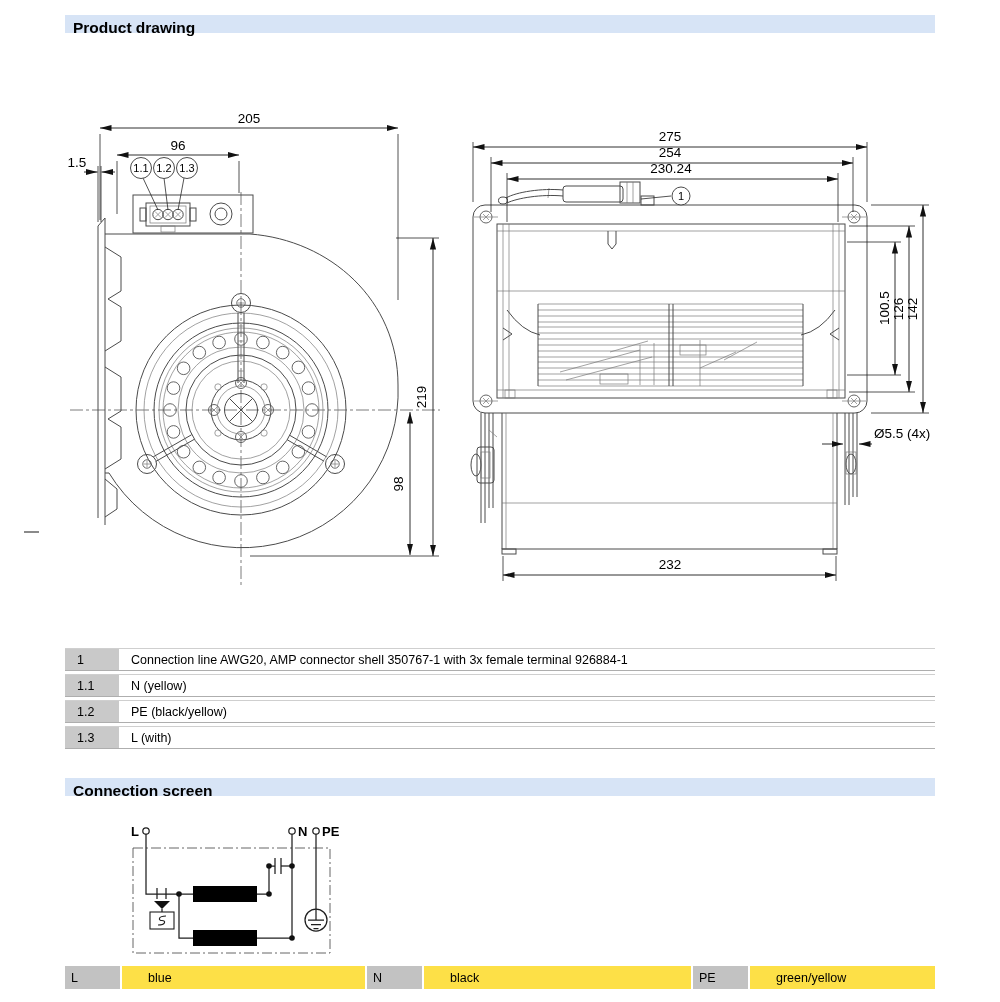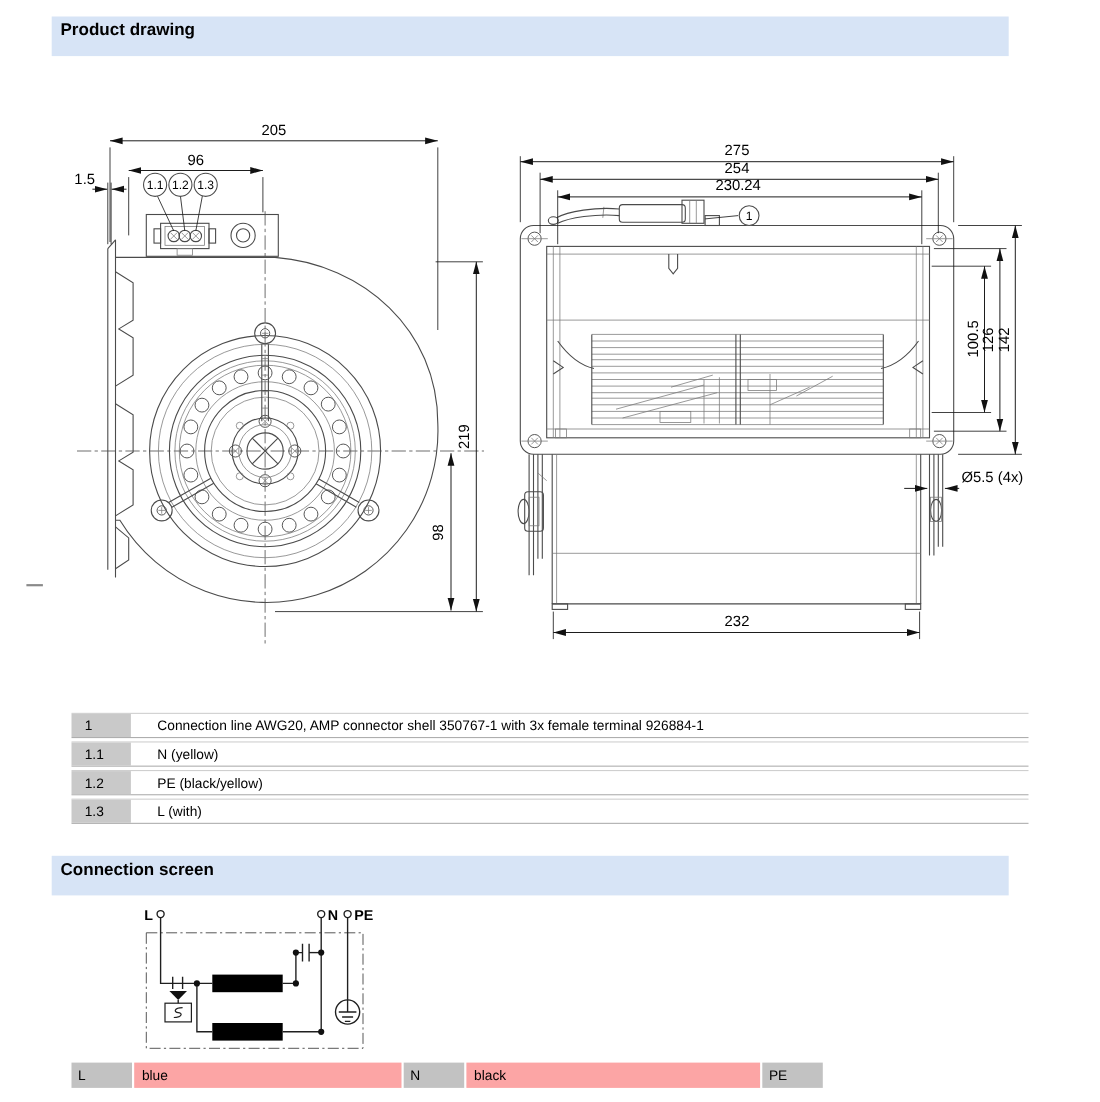--- a/index.html
+++ b/index.html
@@ -7,7 +7,7 @@
         font-family:"Liberation Sans",sans-serif;color:#000;}
   svg.art{position:absolute;left:0;top:0;}
   
-  .hdr{position:absolute;left:47px;width:870px;height:36px;background:#d7e4f6;
+  .hdr{position:absolute;left:65px;width:870px;height:18px;background:#d7e4f6;
        font-weight:bold;font-size:15.5px;line-height:26px;padding-left:8px;
        box-sizing:border-box;color:#000;}
   #hdr-product{top:15px}

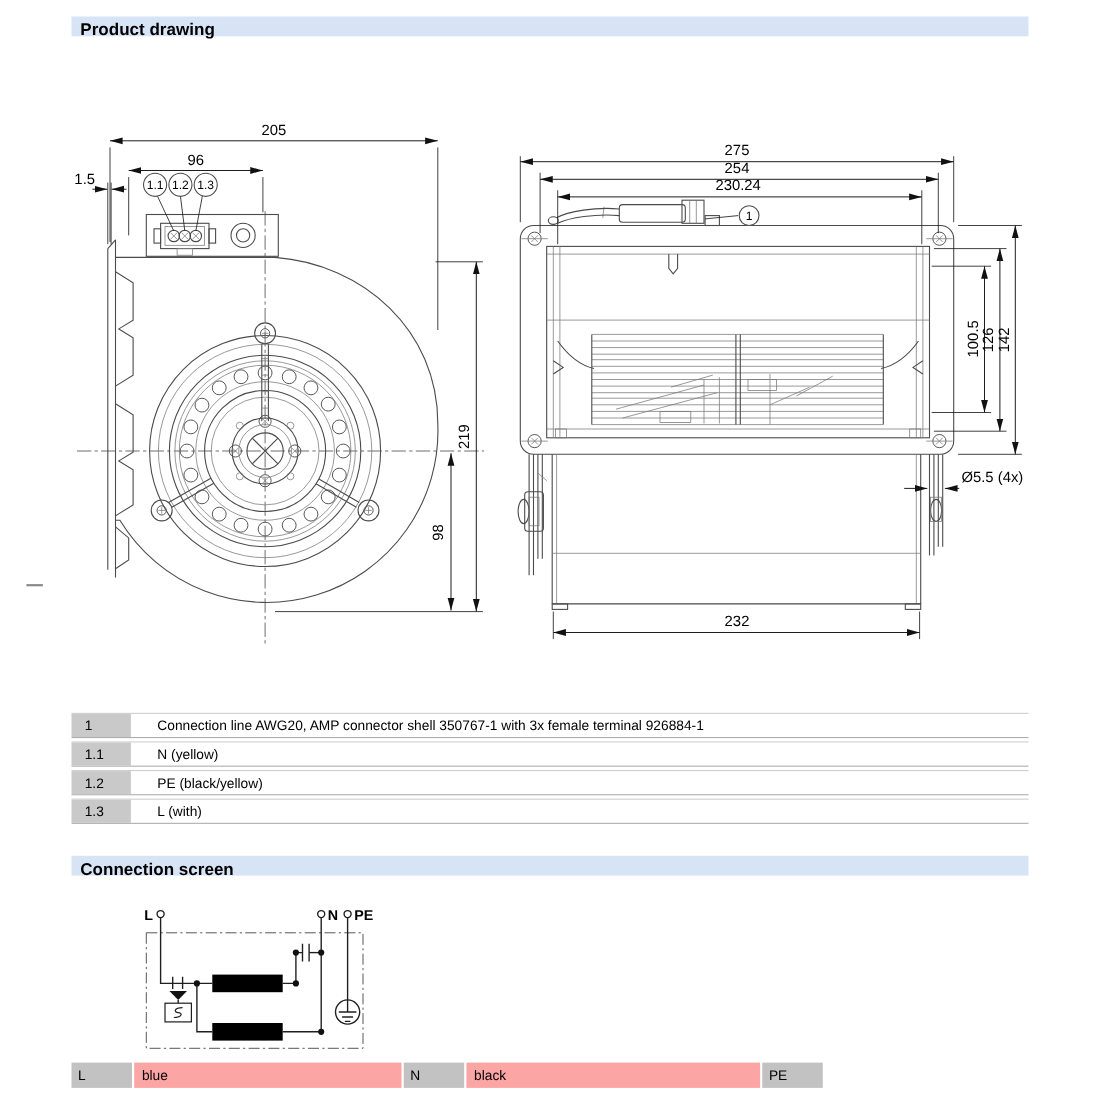--- a/index.html
+++ b/index.html
@@ -18,7 +18,7 @@
         border-bottom:1px solid #aeaeae;align-items:stretch;font-size:12.5px;}
   .pkey{width:54px;background:#c9c9c9;padding-left:12px;box-sizing:border-box;
         display:flex;align-items:center;flex:none;}
-  .pval{padding-left:24px;display:flex;align-items:center;}
+  .pval{padding-left:12px;display:flex;align-items:center;}
   
   .ctable{position:absolute;left:65px;top:966px;width:870px;height:23px;display:flex;
           font-size:12.5px;}

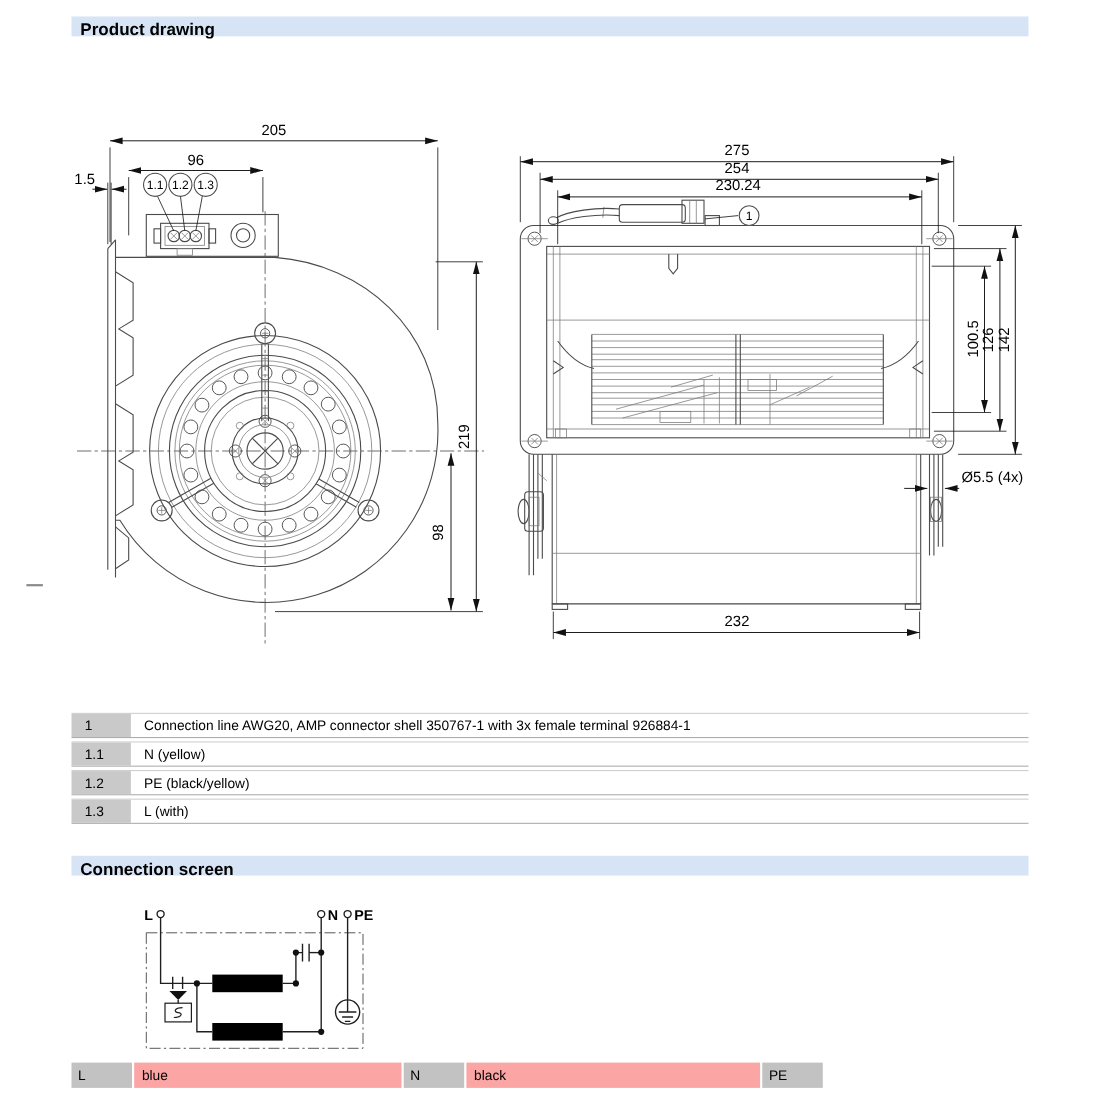--- a/index.html
+++ b/index.html
@@ -24,8 +24,8 @@
           font-size:12.5px;}
   .ckey{width:55px;background:#c2c2c2;margin-right:2px;display:flex;align-items:center;
         padding-left:6px;box-sizing:border-box;flex:none;}
-  .cval{background:#fca5a5;margin-right:2px;display:flex;align-items:center;
-        padding-left:7px;box-sizing:border-box;}
+  .cval{background:#fde047;margin-right:2px;display:flex;align-items:center;
+        padding-left:26px;box-sizing:border-box;}
   .cval.w1{width:243px}.cval.w2{width:267px}.cval.w3{flex:1;margin-right:0}
   .dash{position:absolute;left:24px;top:531px;width:15px;height:2px;background:#8a8a8a;}
   

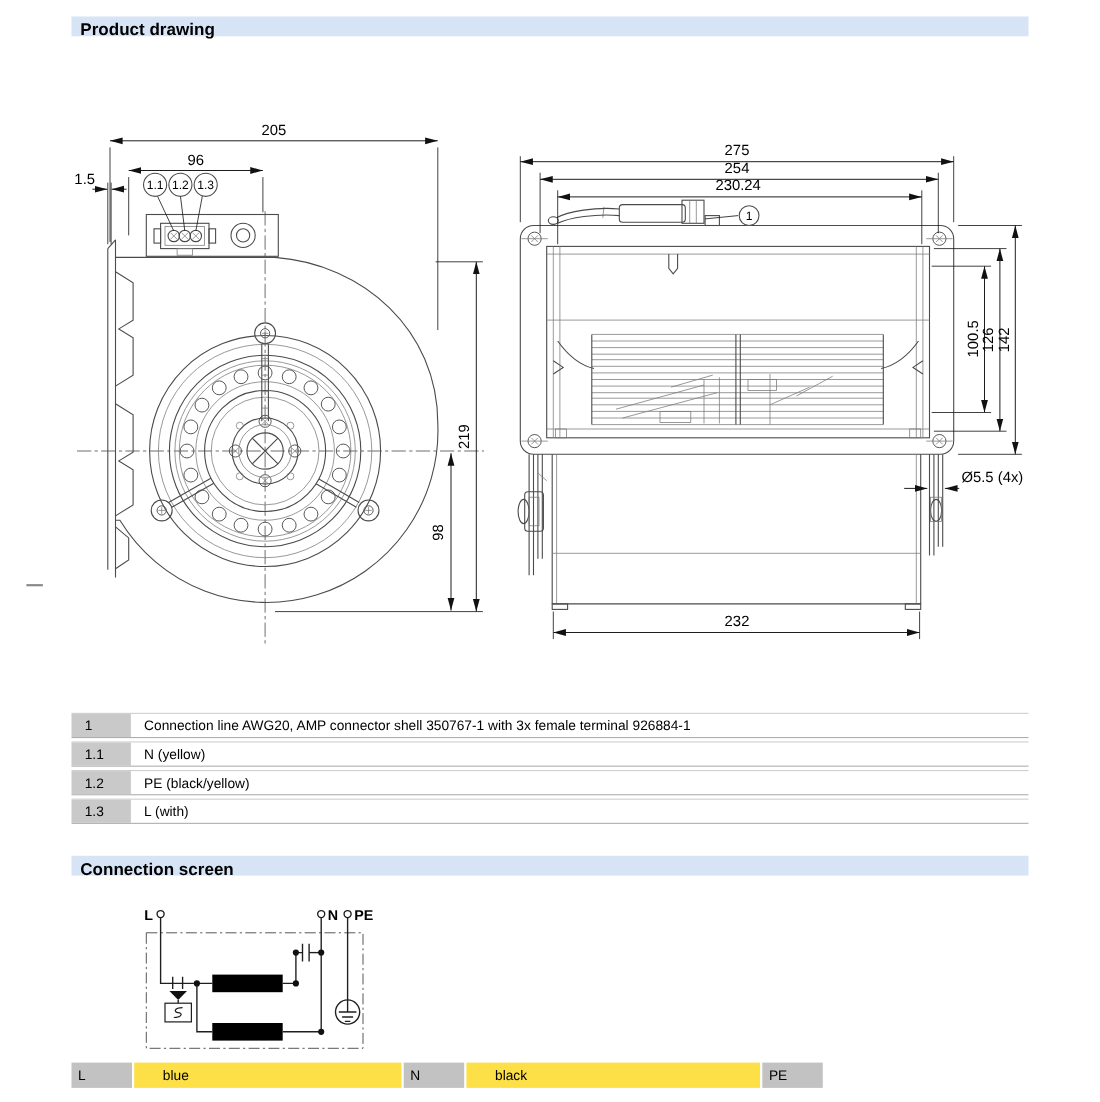--- a/index.html
+++ b/index.html
@@ -356,6 +356,7 @@
   <div class="ckey">N</div>
   <div class="cval w2">black</div>
   <div class="ckey">PE</div>
+  <div class="cval w3">green/yellow</div>
 </div>
 
 </div>

